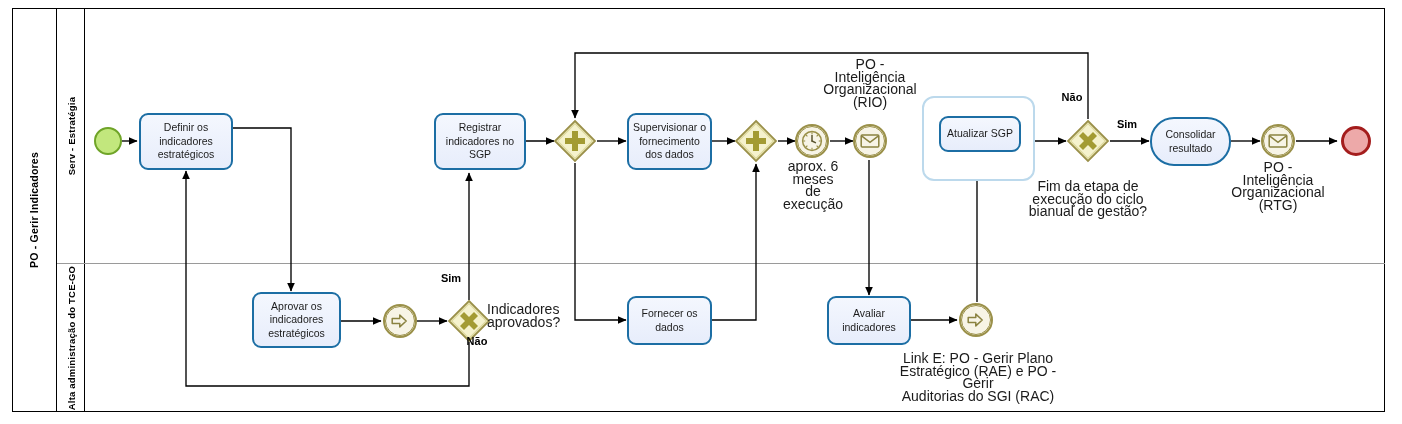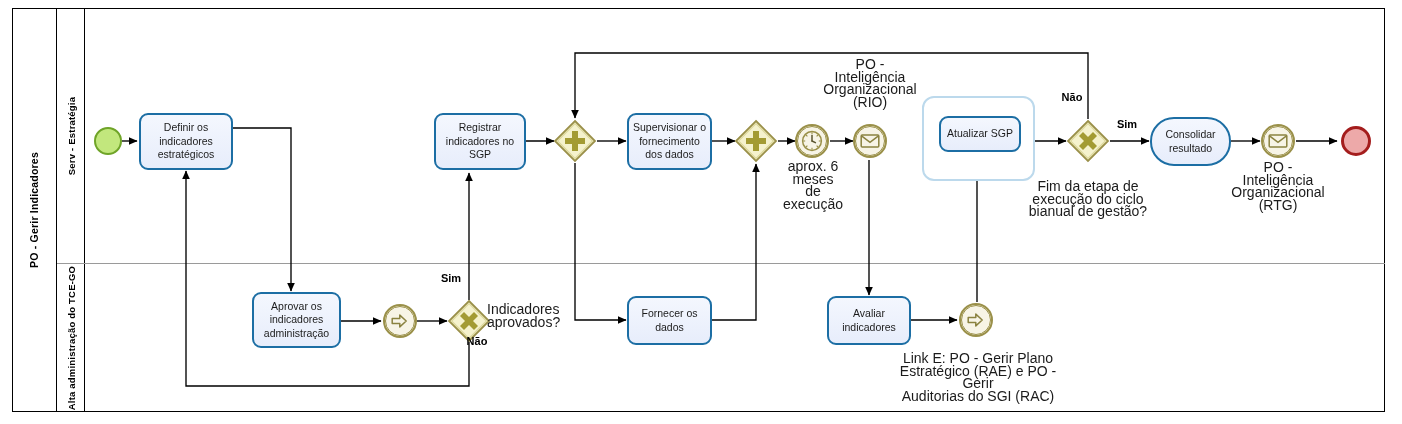--- a/index.html
+++ b/index.html
@@ -221,7 +221,7 @@
 
   <div class="task" style="left:252px;top:292px;width:89px;height:56px;">Aprovar os
 indicadores
-administração</div>
+estratégicos</div>
 
   <div class="ev ev-int" style="left:383px;top:304px;width:34px;height:34px;">
     <div class="inner">

